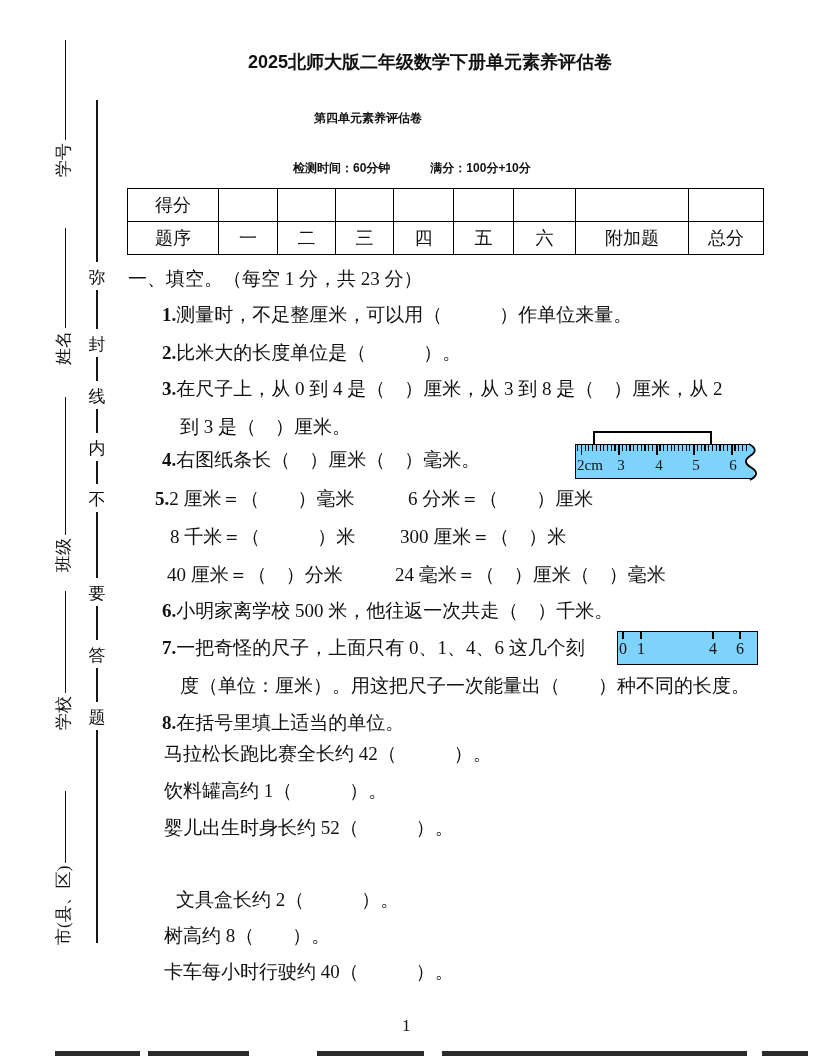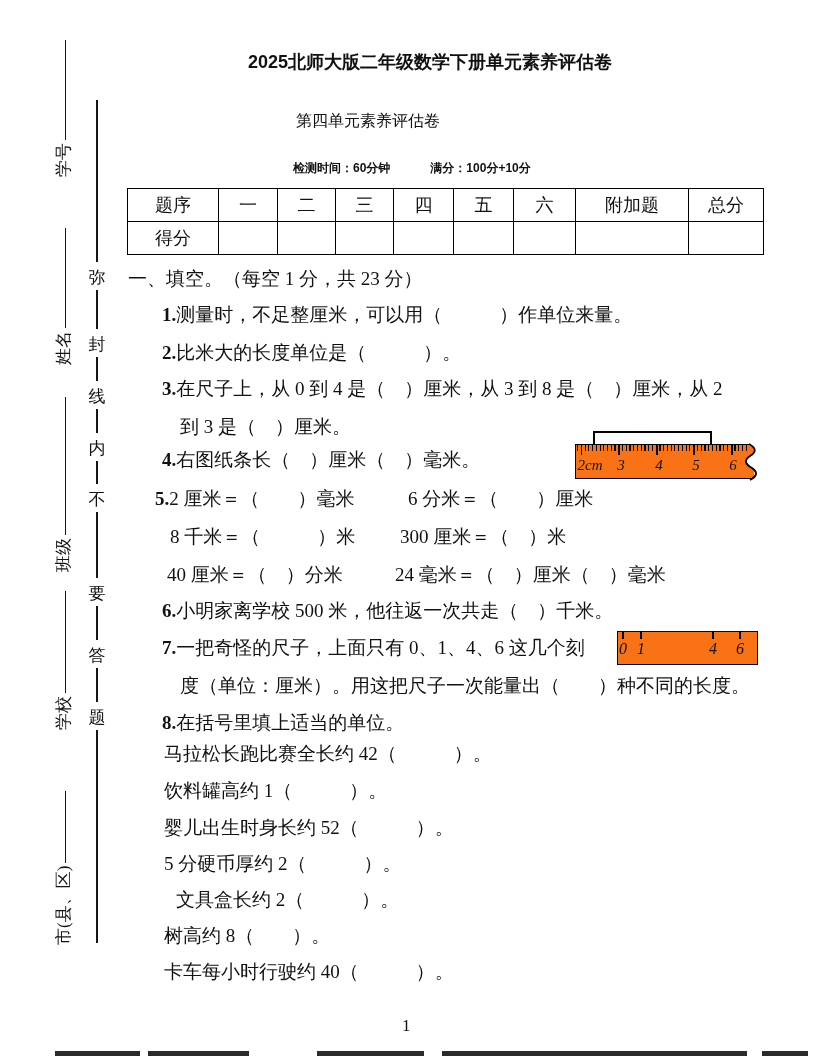--- a/index.html
+++ b/index.html
@@ -8,7 +8,7 @@
   .abs{position:absolute;white-space:nowrap;line-height:1.2;}
   
   .title{font-family:"Liberation Sans",sans-serif;font-weight:bold;font-size:18px;transform:translateX(-50%);}
-  .subtitle{font-family:"Liberation Sans",sans-serif;font-weight:normal;font-size:16px;transform:translateX(-50%);}
+  .subtitle{font-family:"Liberation Sans",sans-serif;font-weight:bold;font-size:12px;transform:translateX(-50%);}
   .examinfo{font-family:"Liberation Sans",sans-serif;font-weight:bold;font-size:12px;}
   .examinfo .gap{margin-left:40px;}
   

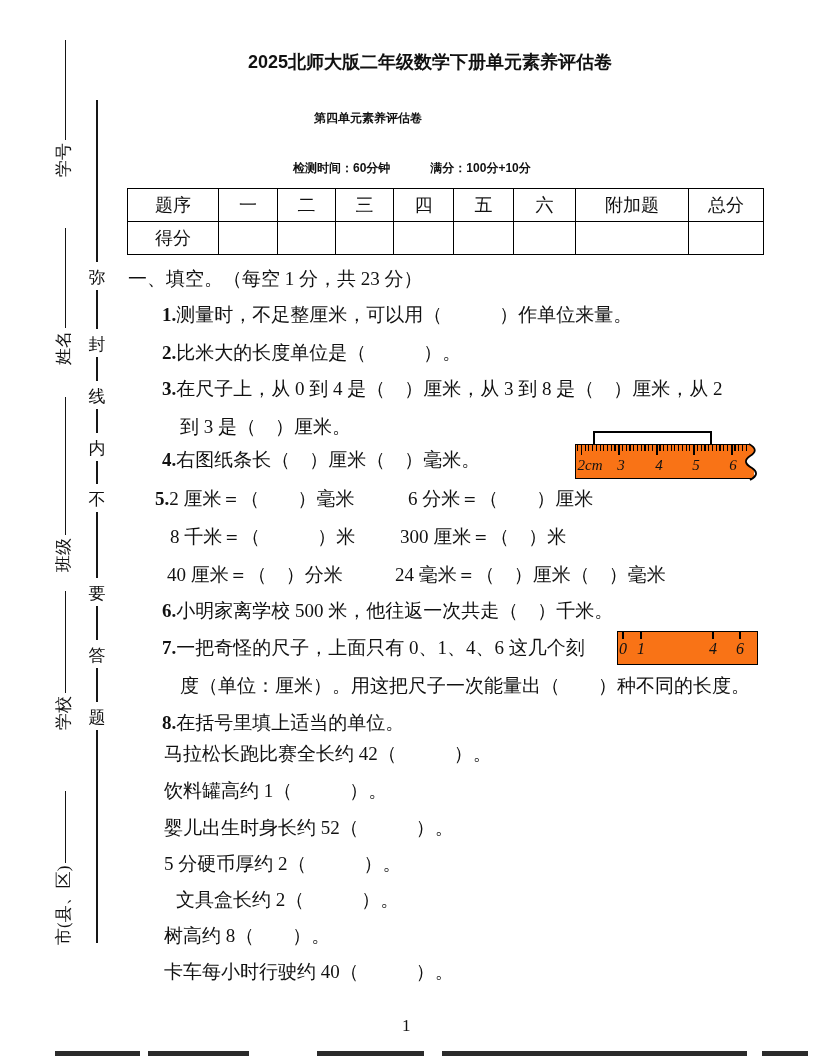--- a/index.html
+++ b/index.html
@@ -94,6 +94,17 @@
     </colgroup>
     <tbody>
         <tr>
+      <td>得分</td>
+      <td></td>
+      <td></td>
+      <td></td>
+      <td></td>
+      <td></td>
+      <td></td>
+      <td></td>
+      <td></td>
+    </tr>
+    <tr>
       <td>题序</td>
       <td>一</td>
       <td>二</td>
@@ -104,17 +115,6 @@
       <td>附加题</td>
       <td>总分</td>
     </tr>
-    <tr>
-      <td>得分</td>
-      <td></td>
-      <td></td>
-      <td></td>
-      <td></td>
-      <td></td>
-      <td></td>
-      <td></td>
-      <td></td>
-    </tr>
   </tbody>
     </table>
 

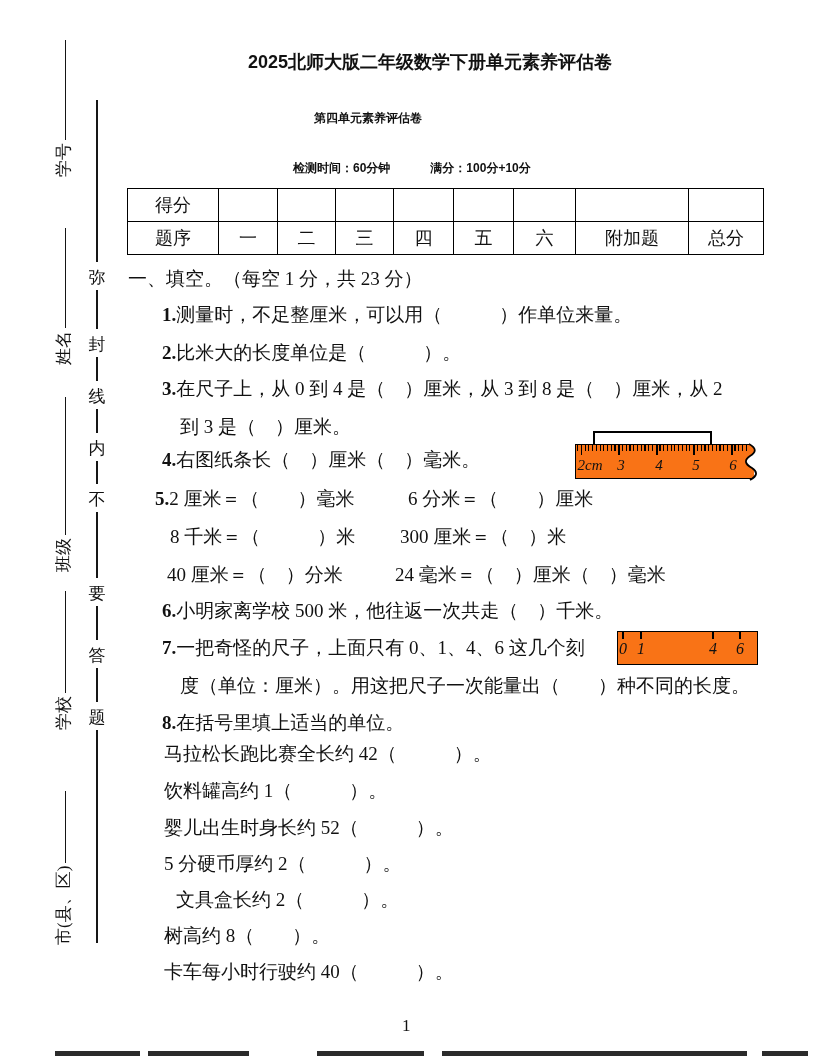--- a/index.html
+++ b/index.html
@@ -24,7 +24,7 @@
   .uline{display:inline-block;height:0;border-top:1.5px solid #151515;vertical-align:middle;margin-left:3px;}
   
   .strip{position:absolute;border:2px solid #000;background:#fff;}
-  .ruler{position:absolute;border:1.6px solid #000;background:#f97316;font-style:italic;}
+  .ruler{position:absolute;border:1.6px solid #000;background:#7dd3fc;}
   .r4{border-right:none;}
   .r4minor{position:absolute;top:0;left:1px;width:172px;height:6px;
            background:repeating-linear-gradient(90deg,#000 0 1px,transparent 1px 3.75px);}

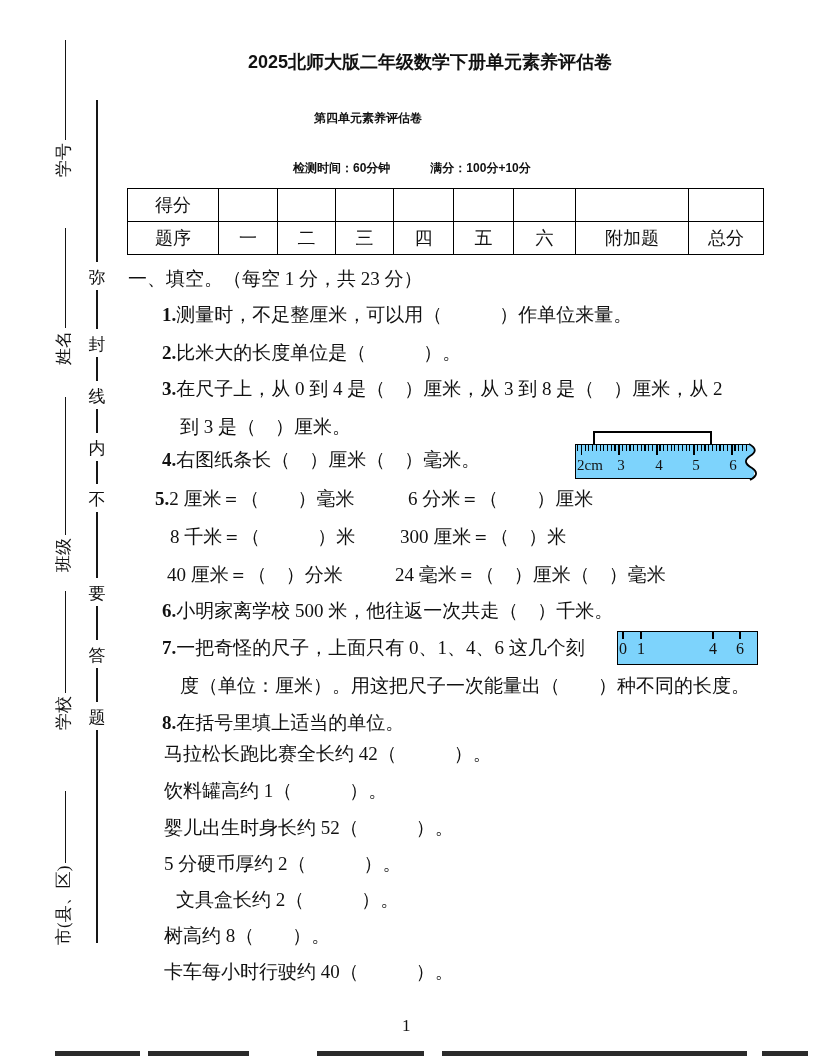--- a/index.html
+++ b/index.html
@@ -157,7 +157,6 @@
   <div class="bl" style="left:164px;top:743px;">马拉松长跑比赛全长约 42（　　　）。</div>
   <div class="bl" style="left:164px;top:780px;">饮料罐高约 1（　　　）。</div>
   <div class="bl" style="left:164px;top:817px;">婴儿出生时身长约 52（　　　）。</div>
-  <div class="bl" style="left:164px;top:853px;">5 分硬币厚约 2（　　　）。</div>
   <div class="bl" style="left:164px;top:889px;margin-left:12px;">文具盒长约 2（　　　）。</div>
   <div class="bl" style="left:164px;top:925px;">树高约 8（　　）。</div>
   <div class="bl" style="left:164px;top:961px;">卡车每小时行驶约 40（　　　）。</div>

